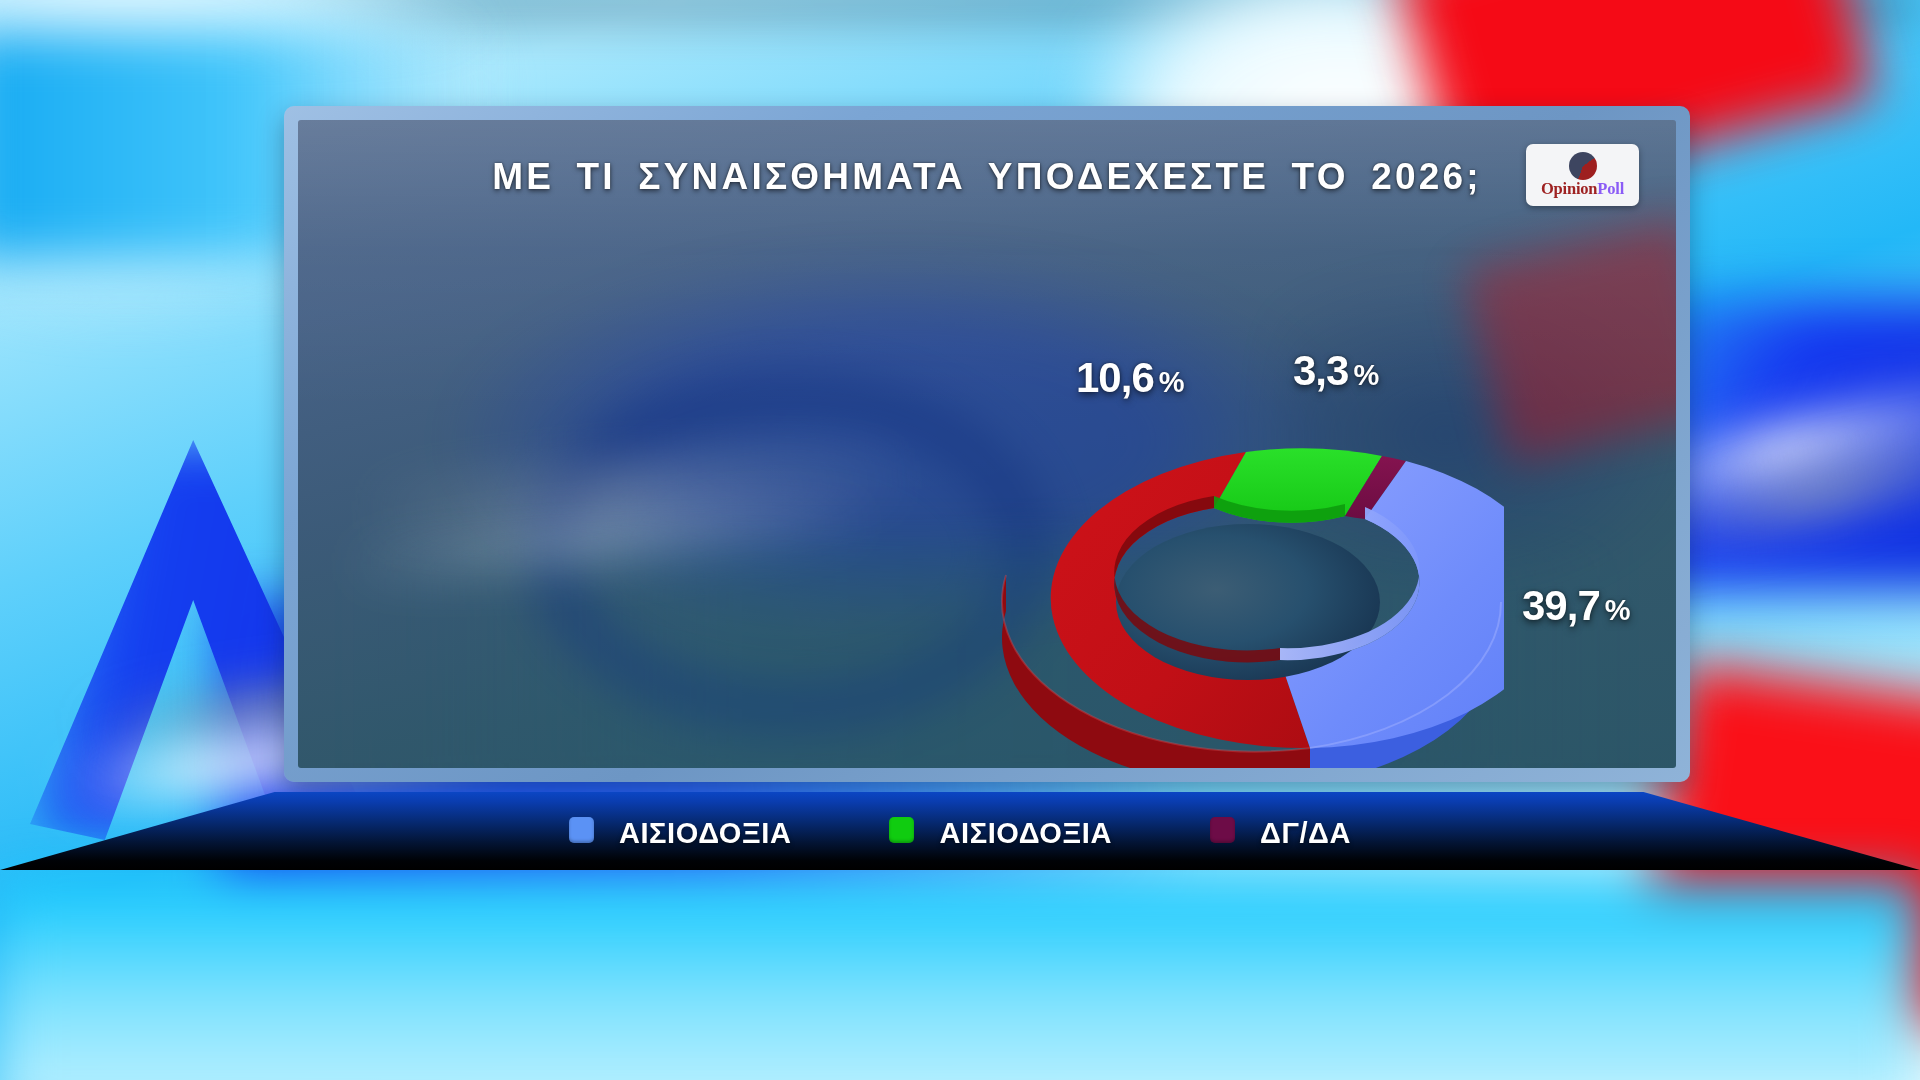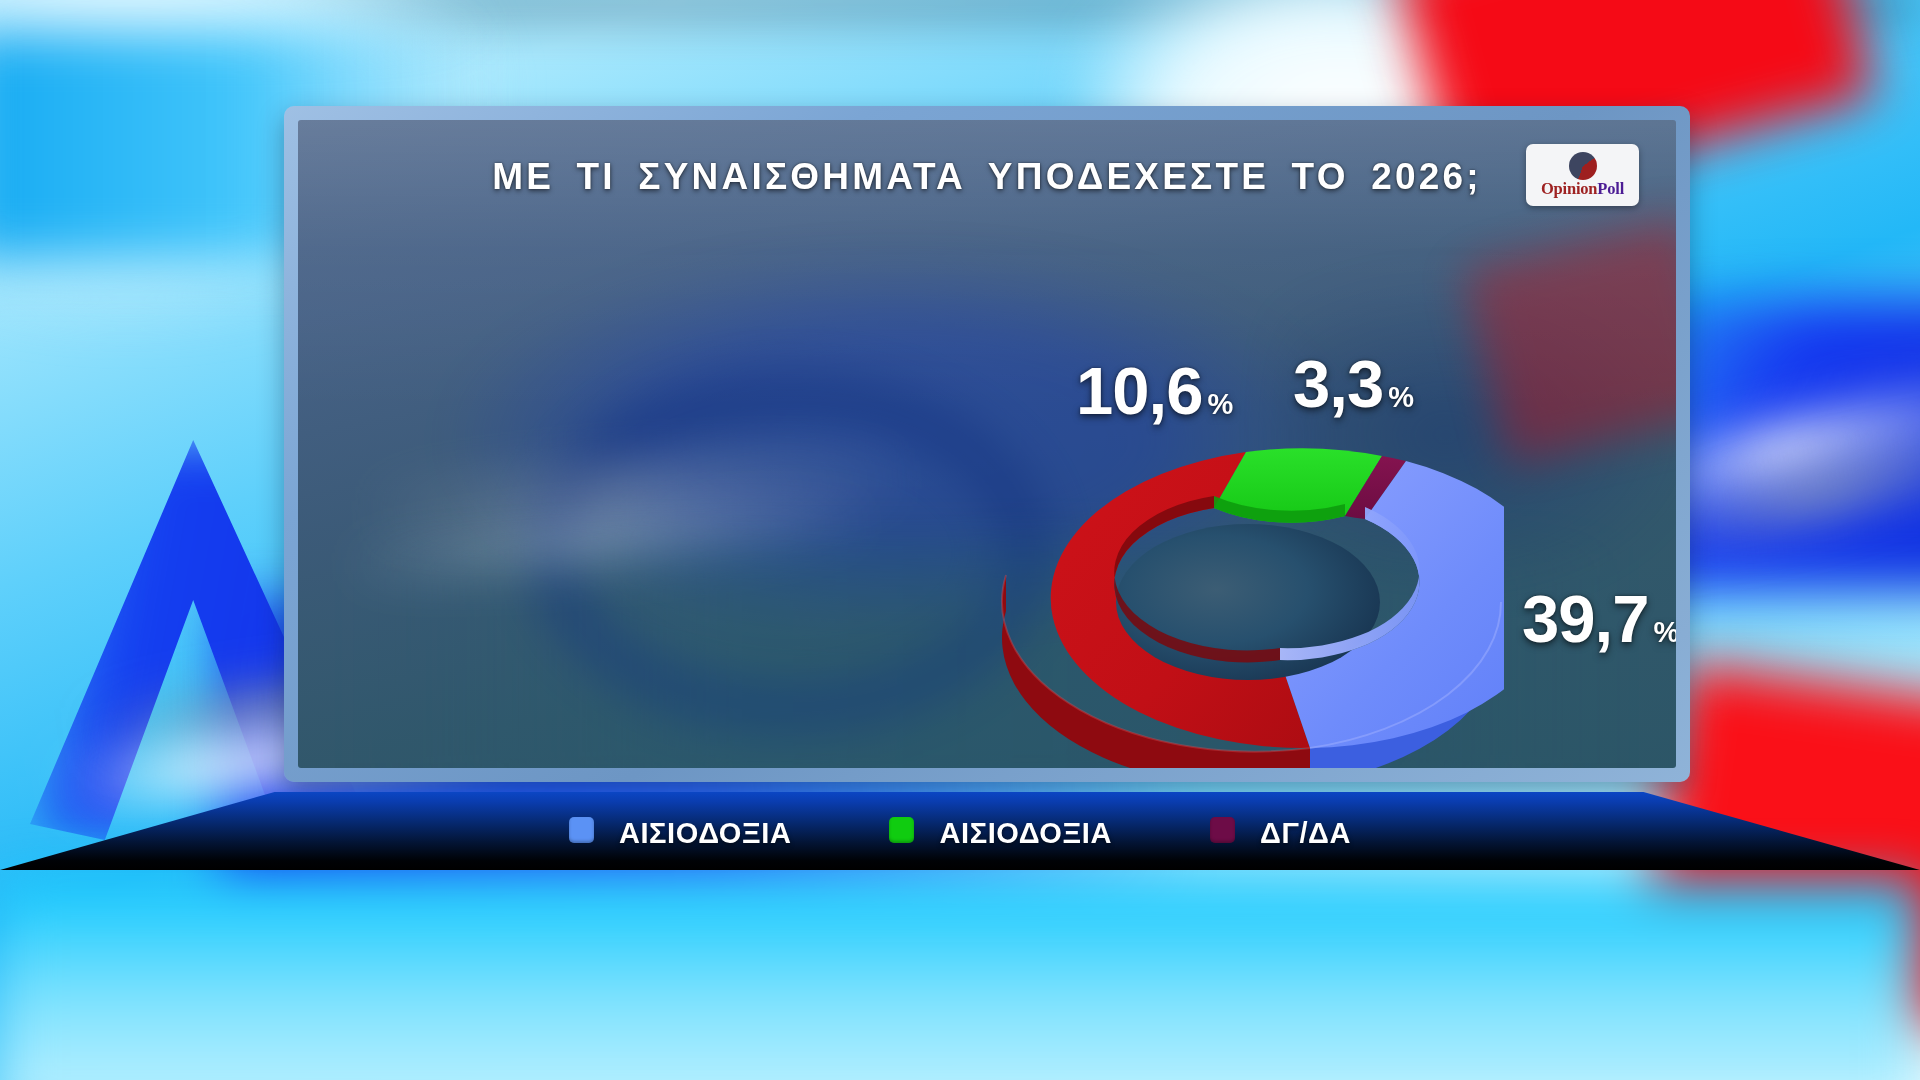--- a/index.html
+++ b/index.html
@@ -256,7 +256,7 @@
     line-height: 1;
   }
   #logo-text .op { color: #9e2222; margin-top: 20px; }
-  #logo-text .poll { color: #4c1d95; }
+  #logo-text .poll { color: #8b5cf6; }
 
   
   #donut-wrap {

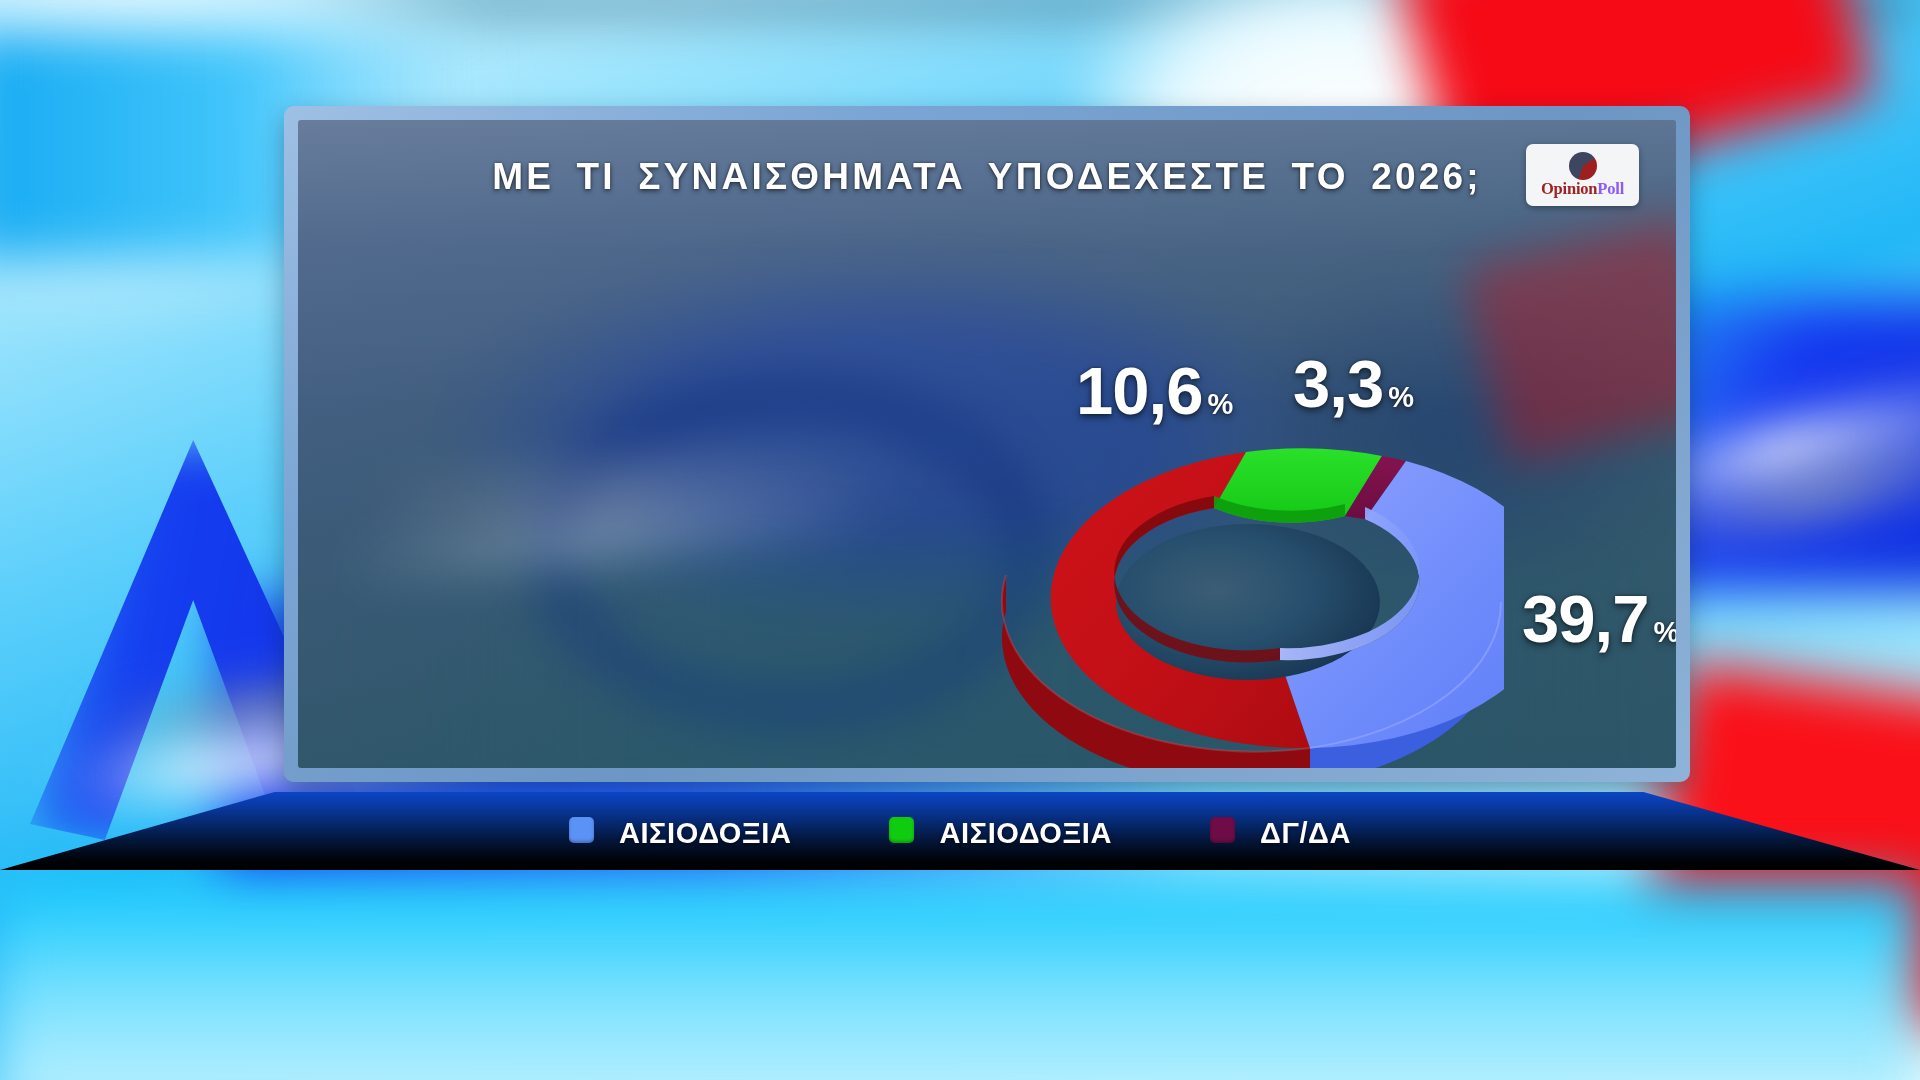--- a/index.html
+++ b/index.html
@@ -279,7 +279,7 @@
     z-index: 8;
     line-height: 1;
   }
-  .val .num { font-size: 67px; letter-spacing: -1px; }
+  .val .num { font-size: 42px; letter-spacing: -1px; }
   .val .pct { font-size: 29px; margin-left: 5px; }
   #val-adiaforia { left: 778px; top: 237px; }
   #val-dgda    { left: 995px; top: 230px; }

